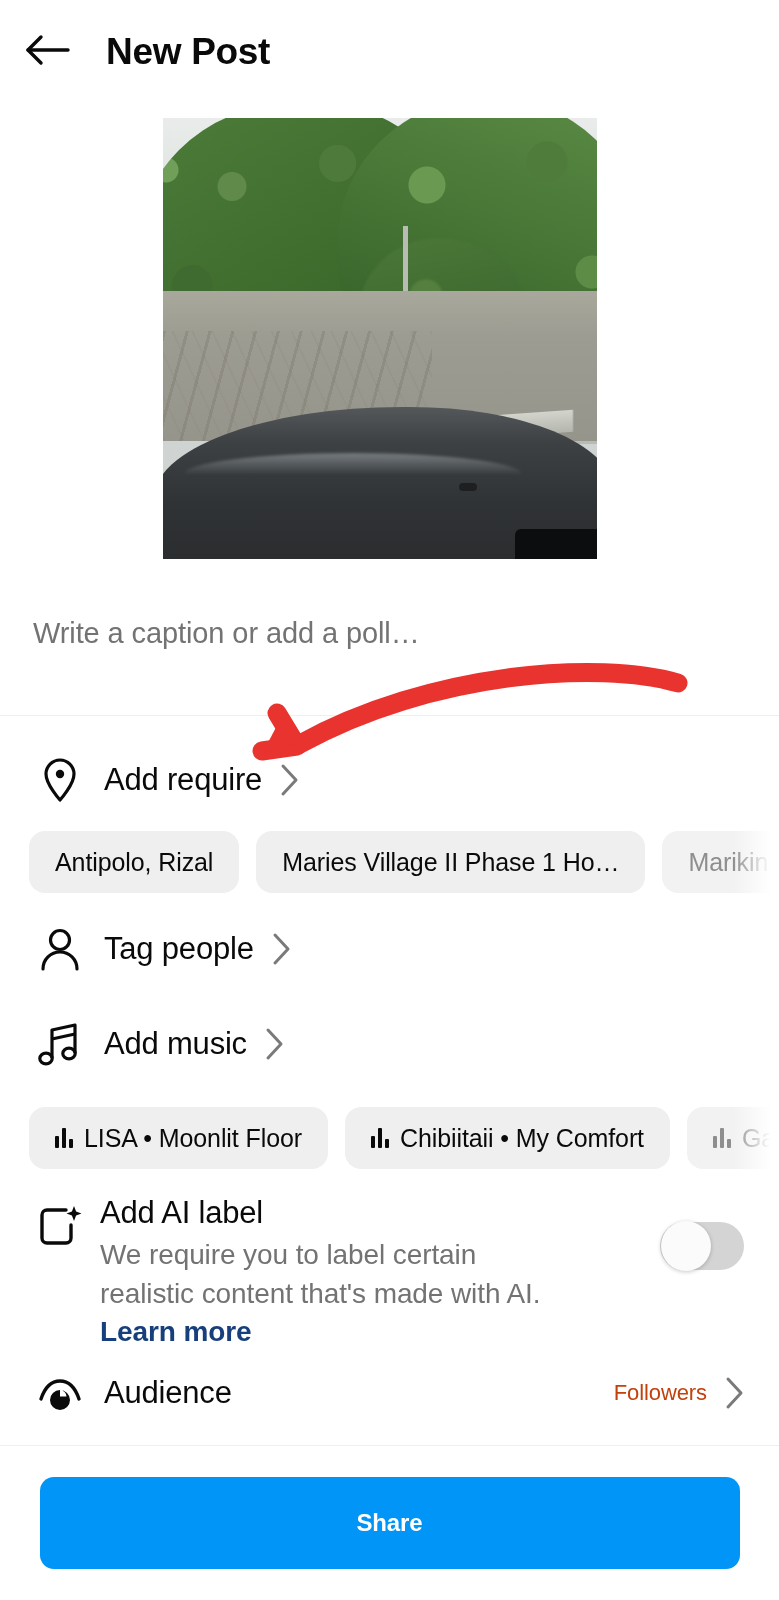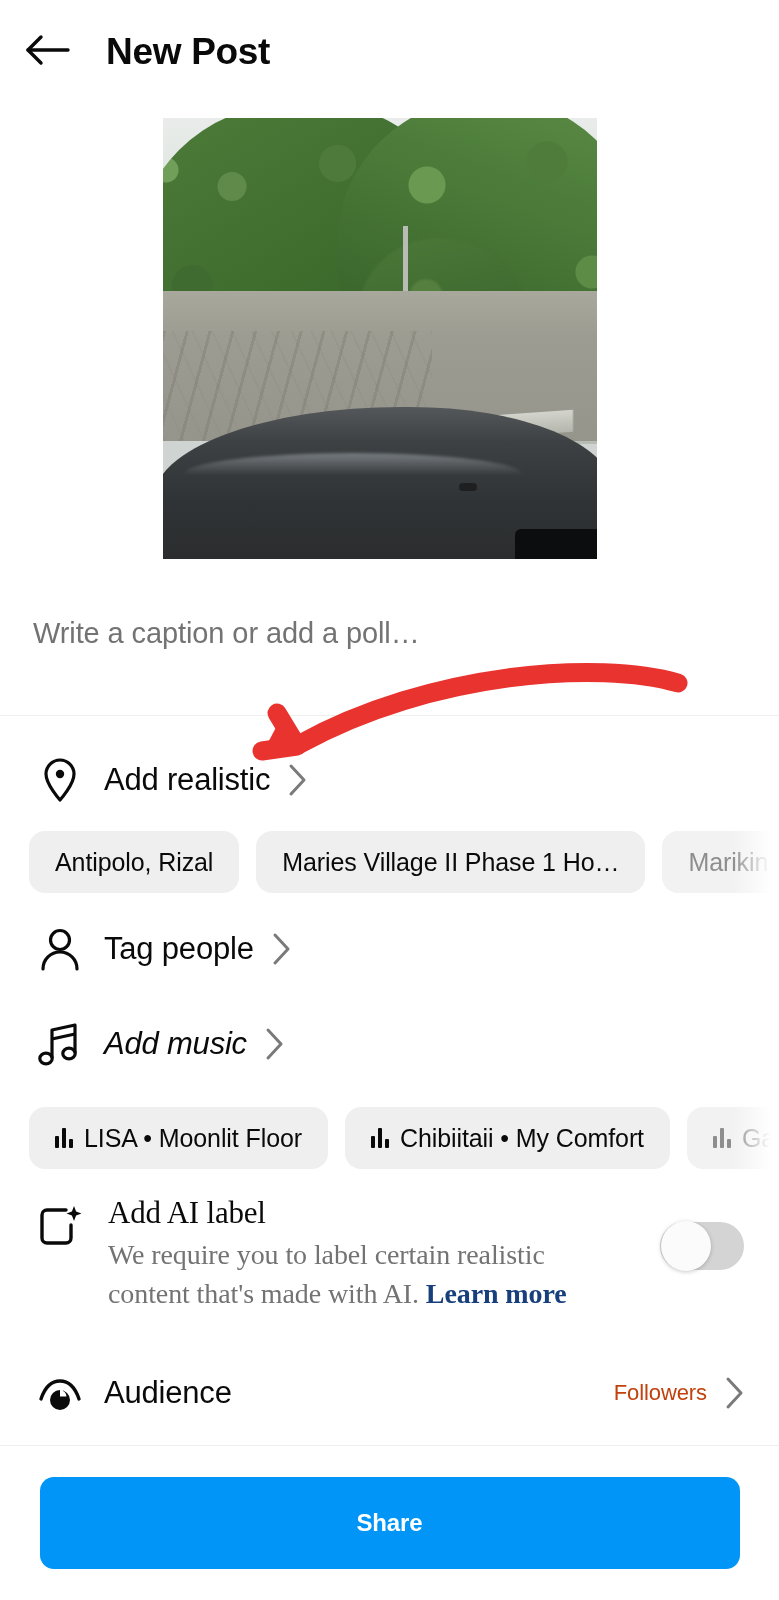--- a/index.html
+++ b/index.html
@@ -488,7 +488,7 @@
         <circle cx="20" cy="17" r="4.2" fill="#0a0a0a"></circle>
       </svg>
     </div>
-    <div class="row-label">Add realistic</div>
+    <div class="row-label">Add require</div>
     <div class="chevron">
       <svg width="20" height="34" viewBox="0 0 20 34" fill="none">
         <path d="M3 3L16 17L3 31" stroke="#7a7a7a" stroke-width="3" stroke-linecap="round" stroke-linejoin="round"></path>

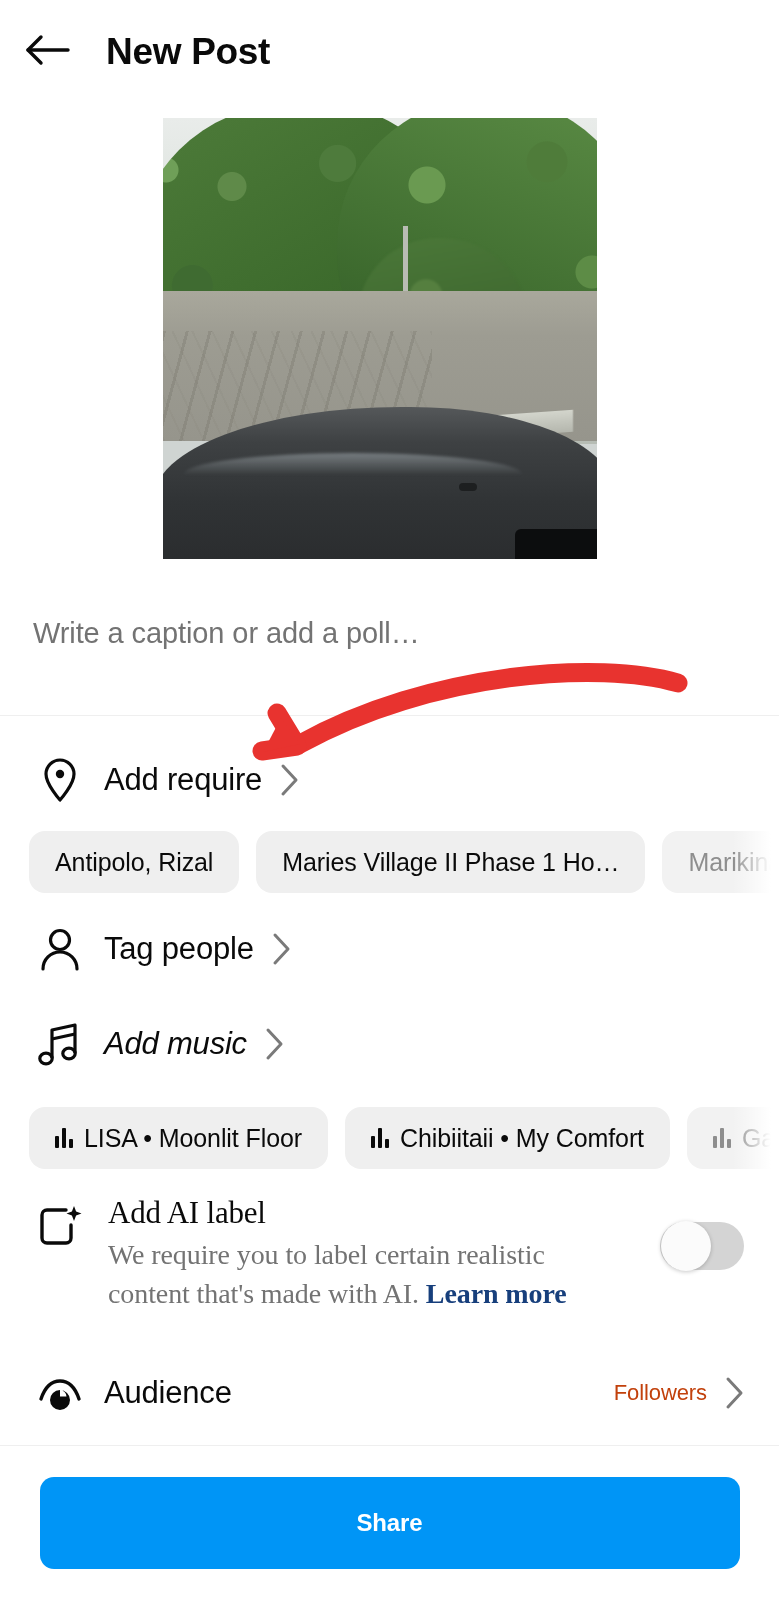--- a/index.html
+++ b/index.html
@@ -524,7 +524,7 @@
     </div>
   </div>
 
-  <div class="row" style="top:1000px; height:88px;font-style:italic;">
+  <div class="row" style="top:1000px; height:88px;">
     <div class="row-icon">
       <svg width="44" height="48" viewBox="0 0 44 48" fill="none">
         <path d="M14 38V10L37 5V33" stroke="#0a0a0a" stroke-width="3.2" stroke-linejoin="round"></path>

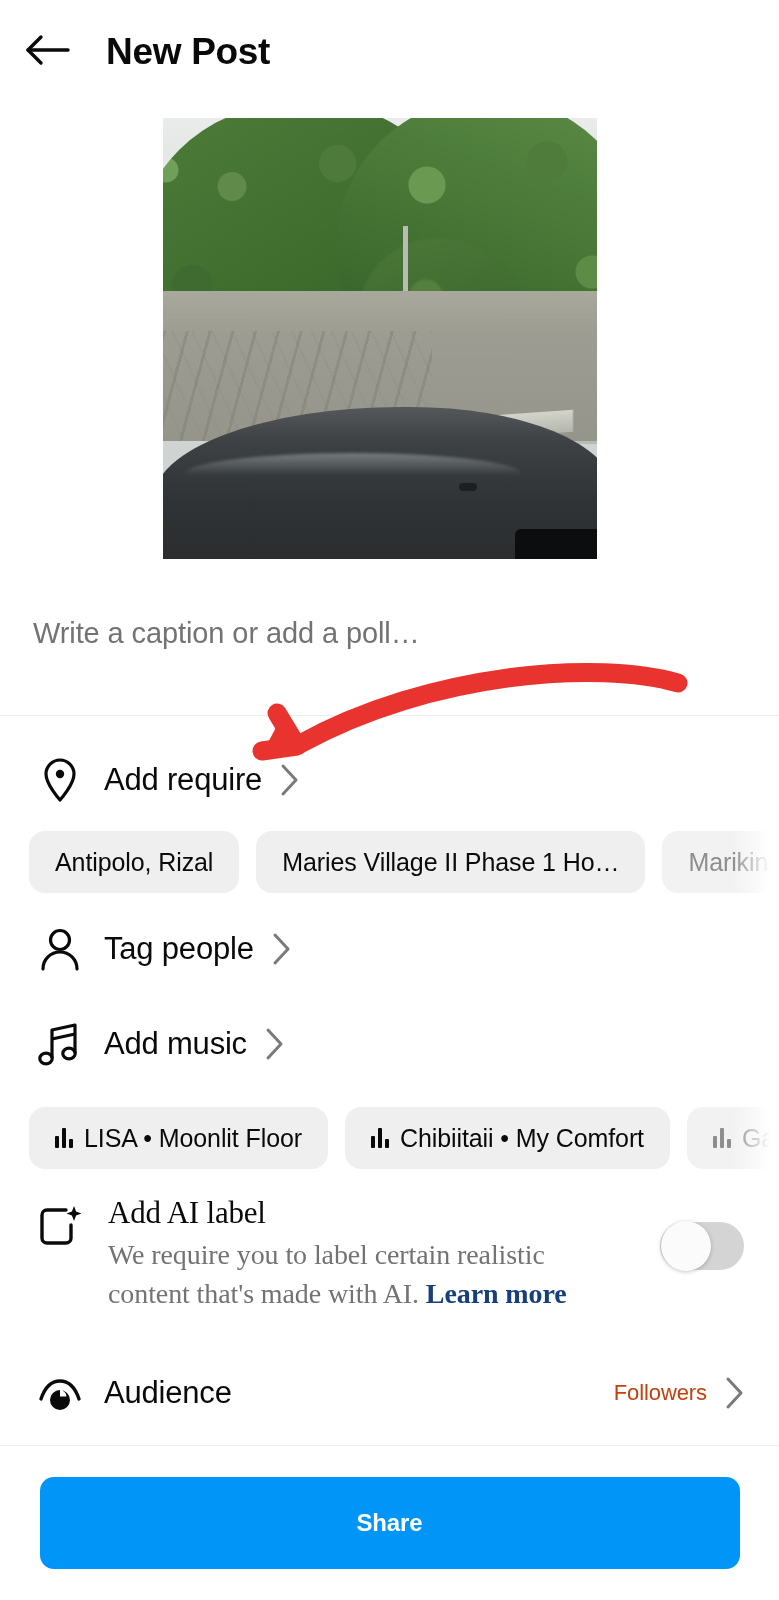--- a/index.html
+++ b/index.html
@@ -360,7 +360,7 @@
     margin-top: 12px;
     display: flex; align-items: center; justify-content: center;
   }
-  .ai-text { margin-left: 14px; margin-top: 2px; font-family: Liberation Serif, serif; }
+  .ai-text { margin-left: 6px; margin-top: 2px; }
   .ai-title {
     font-size: 31px;
     color: #0a0a0a;

